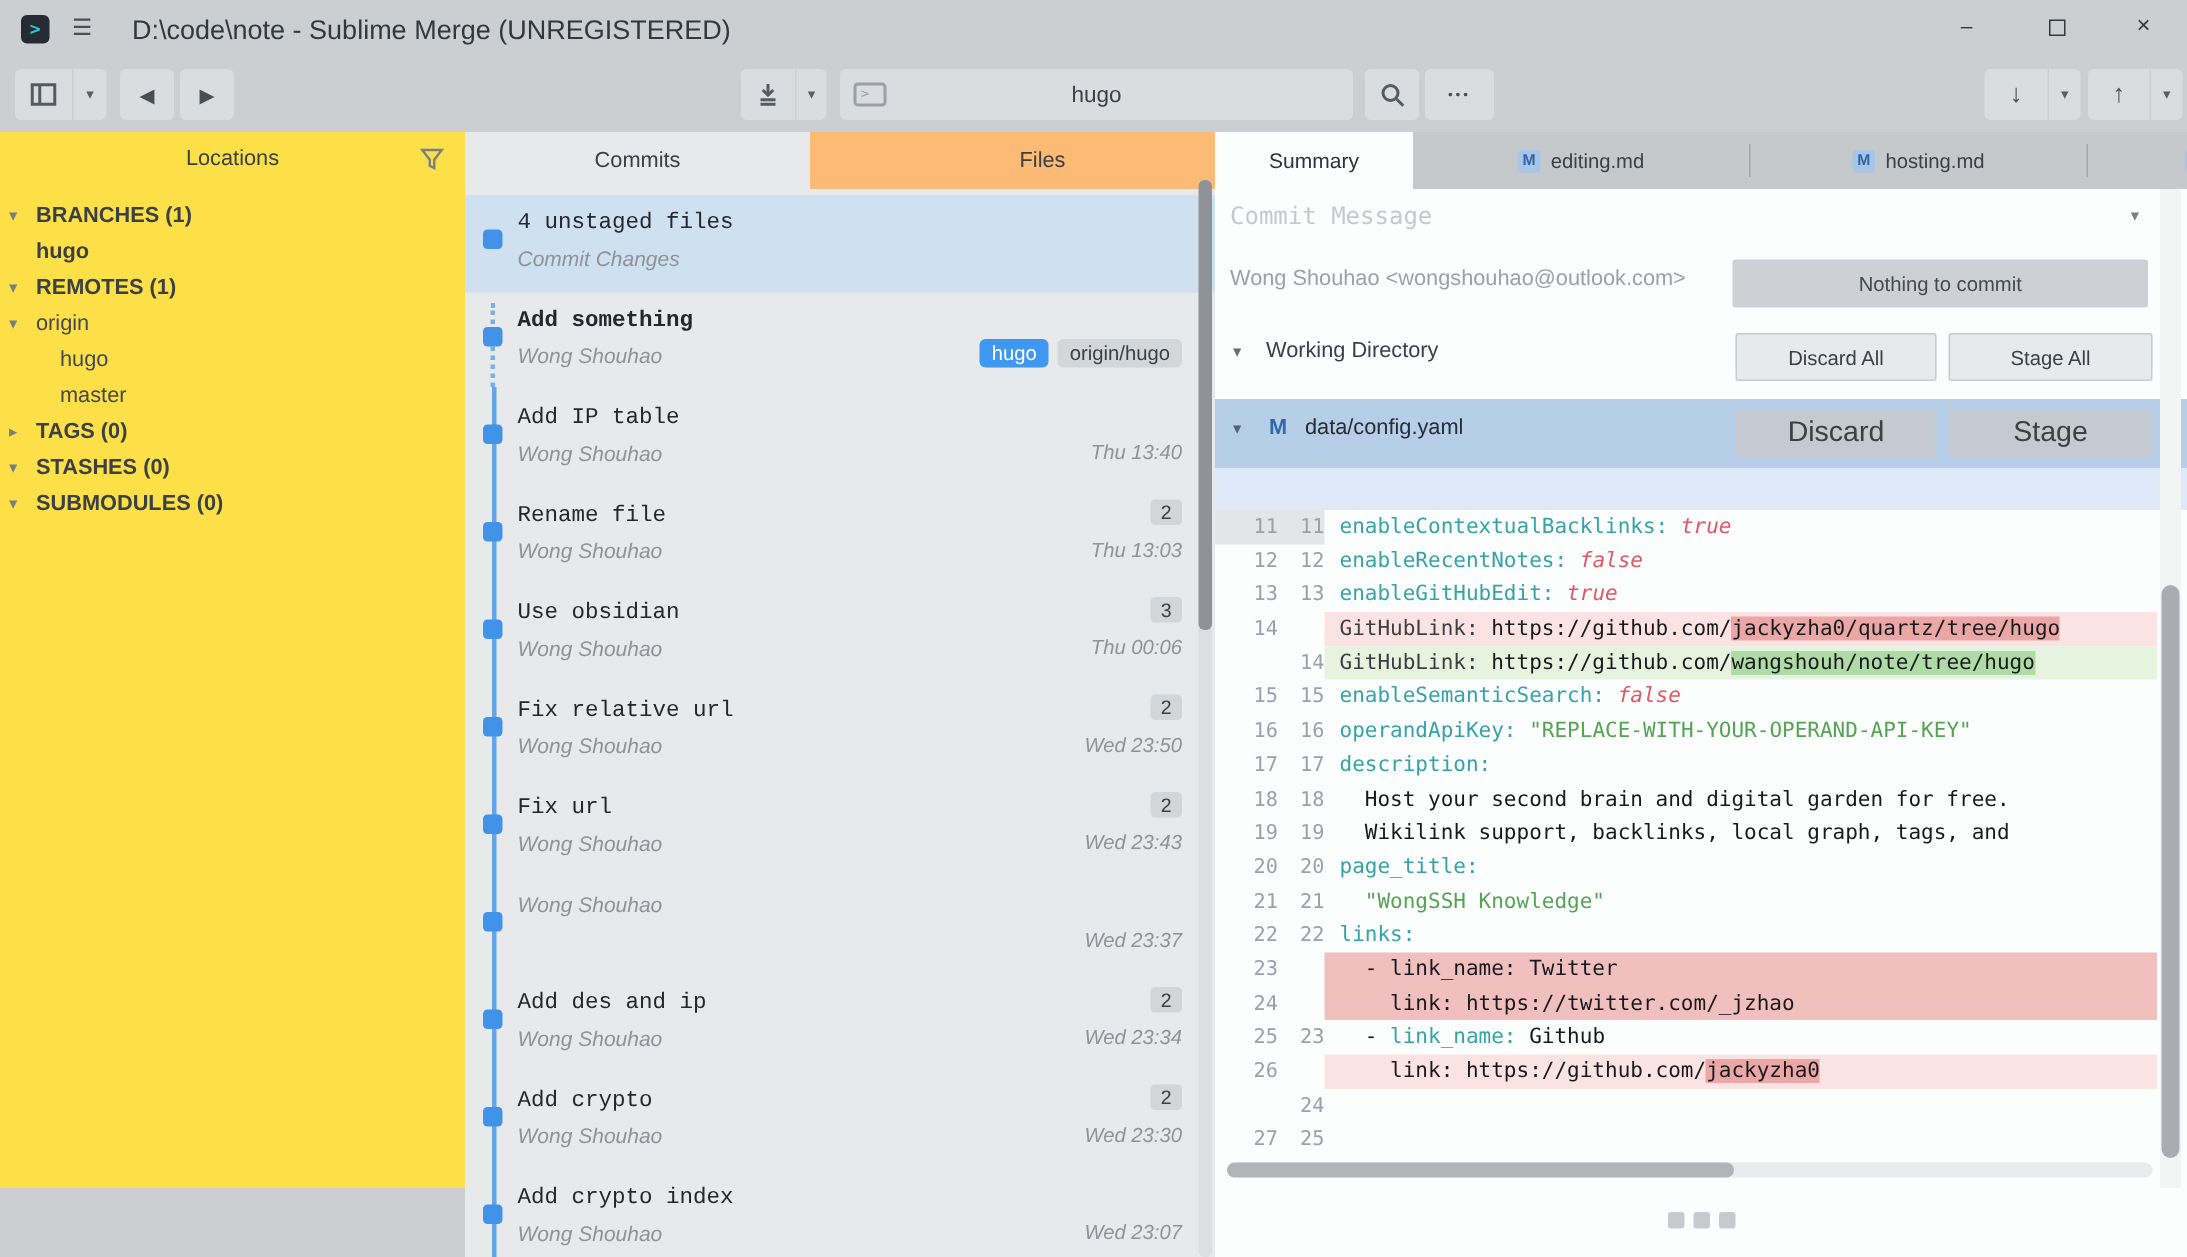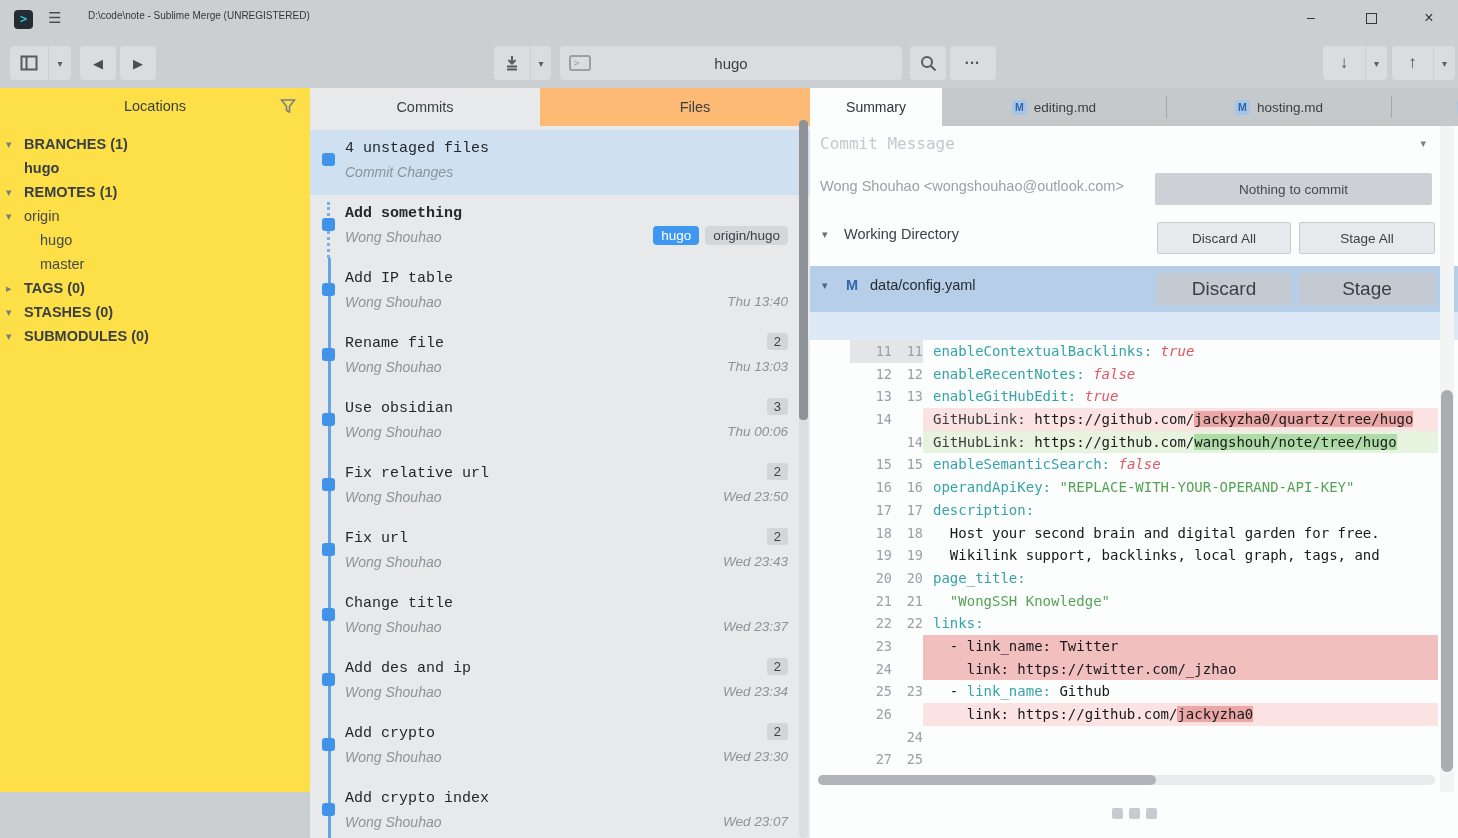--- a/index.html
+++ b/index.html
@@ -10,7 +10,7 @@
   .titlebar { position:absolute; left:0; top:0; width:1458px; height:38px; }
   .appicon { position:absolute; left:14px; top:10px; width:19px; height:19px; background:#252b33; border-radius:4px; color:#2cc9da; font-weight:bold; font-size:12px; text-align:center; line-height:18px; font-family:"DejaVu Sans Mono", monospace; }
   .menu-btn { position:absolute; left:48px; top:9px; font-size:15px; color:#4a4f54; cursor:default; }
-  .win-title { position:absolute; left:88px; top:10px; font-size:10px; color:#33383d; }
+  .win-title { position:absolute; left:88px; top:10px; font-size:18px; color:#33383d; }
   .win-ctrl { position:absolute; top:9px; width:30px; height:20px; text-align:center; font-size:14px; color:#33383d; }
   .ctrl-min { left:1296px; } .ctrl-max { left:1356px; } .ctrl-close { left:1414px; font-size:16px; }
   .max-box { display:inline-block; width:11px; height:11px; border:1.4px solid #33383d; margin-top:4px; }

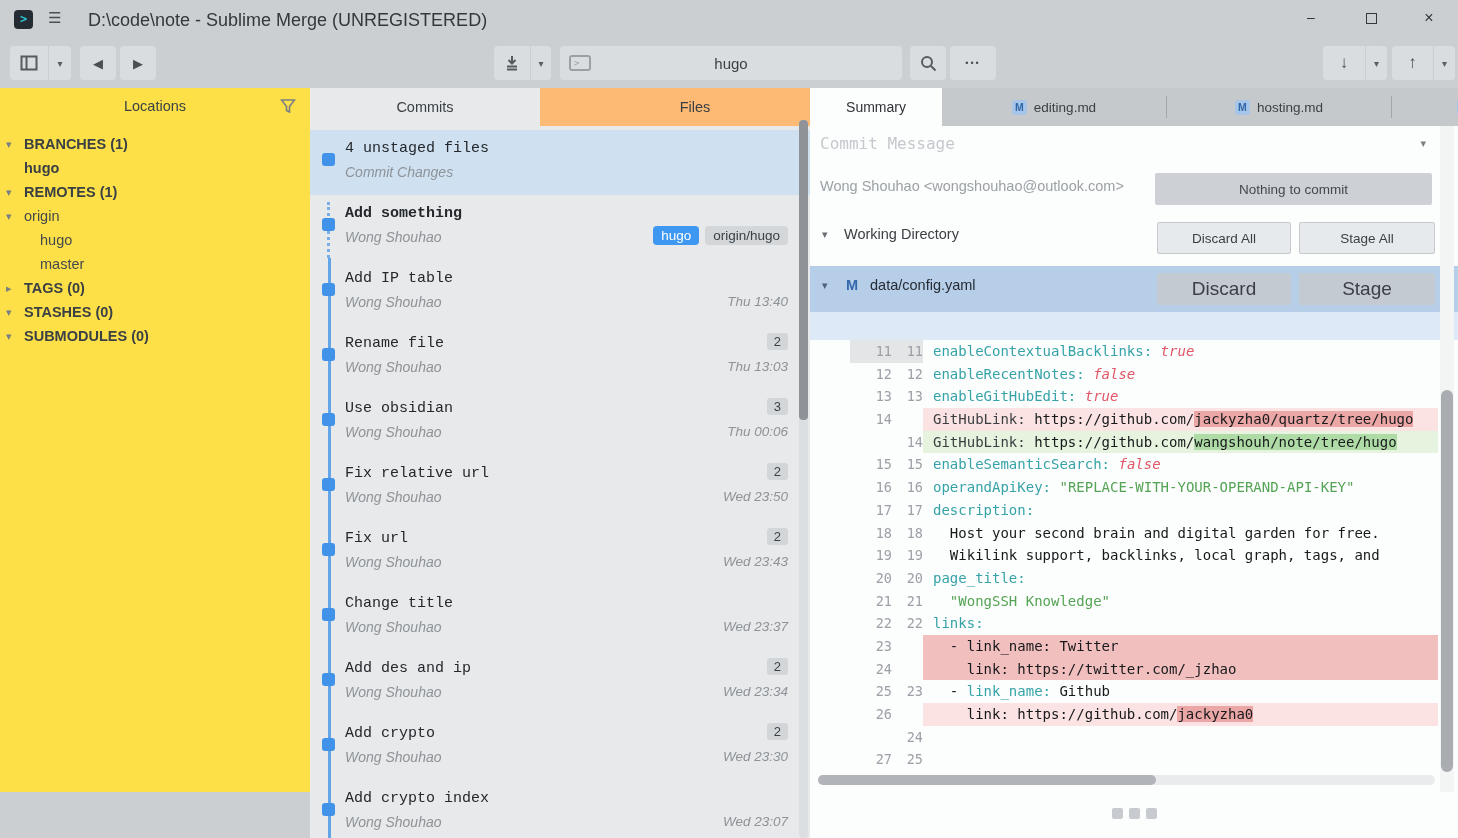--- a/index.html
+++ b/index.html
@@ -103,7 +103,7 @@
   .hunk-strip { position:absolute; left:0; top:224px; width:648px; height:28px; background:#dde9f6; }
 
   
-  .diff { position:absolute; left:0; top:252px; width:628px; height:432px; background:#fcfdfd;padding-left:40px; }
+  .diff { position:absolute; left:0; top:252px; width:628px; height:432px; background:#fcfdfd; }
   .dline { display:flex; height:22.7px; font-family:"DejaVu Sans Mono", monospace; font-size:14px; line-height:22.7px; white-space:pre; }
   .onum, .nnum { flex:none; text-align:right; color:#9ba1a7; font-size:13.5px; }
   .onum { width:42px; } .nnum { width:31px; }

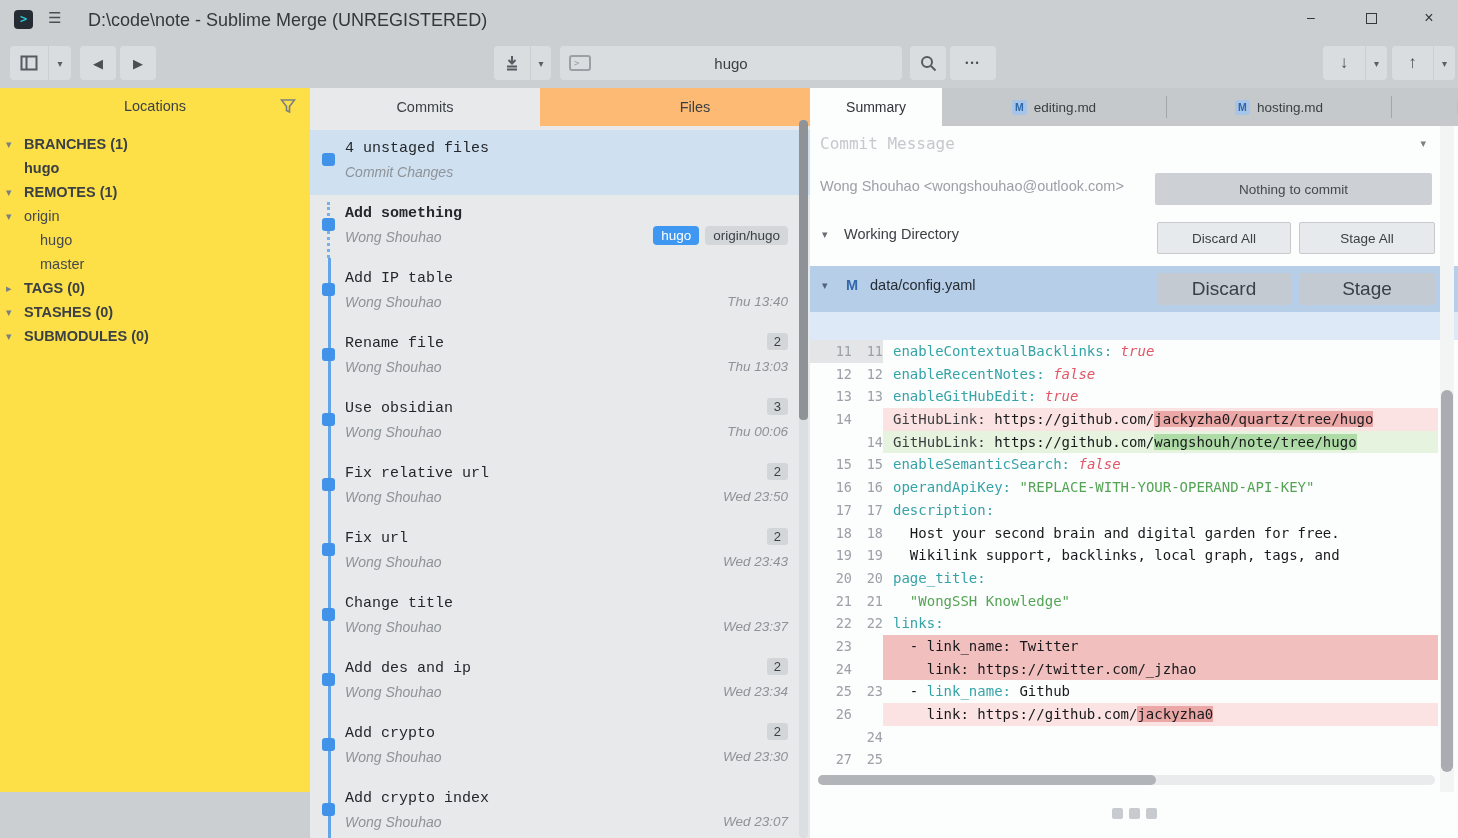--- a/index.html
+++ b/index.html
@@ -264,7 +264,6 @@
       </div>
       <div class="commit-row">
         <span class="c-node"></span>
-        <div class="c-title">Change title</div>
         <div class="c-sub">Wong Shouhao</div>
         <span class="c-date">Wed 23:37</span>
       </div>

